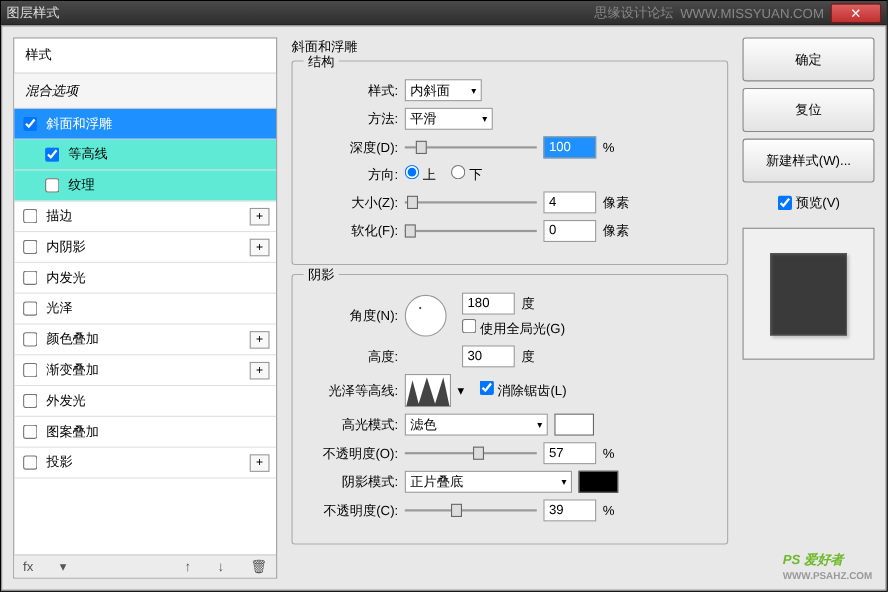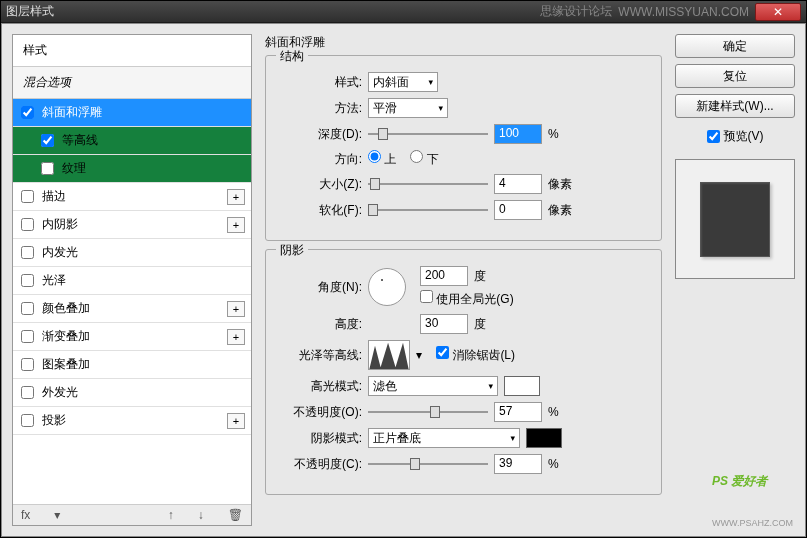--- a/index.html
+++ b/index.html
@@ -42,7 +42,7 @@
 .white-sw { background: #fff; }
 .black-sw { background: #000; }
 .right-panel { width: 120px; display: flex; flex-direction: column; gap: 6px; align-items: stretch; }
-.btn { border: 1px solid #888; background: linear-gradient(#fdfdfd, #e3e3e3); height: 24px; border-radius: 3px; cursor: pointer; display: flex; align-items: center; justify-content: center; padding: 0 6px; }
+.btn { border: 1px solid #888; background: linear-gradient(#fdfdfd, #e3e3e3); height: 40px; border-radius: 3px; cursor: pointer; display: flex; align-items: center; justify-content: center; padding: 0 6px; }
 .preview-check { display: flex; justify-content: center; gap: 4px; margin-top: 4px; }
 .preview-box { margin-top: 8px; border: 1px solid #888; background: #f0f0f0; height: 120px; display: flex; align-items: center; justify-content: center; }
 .preview-inner { width: 70px; height: 75px; background: #3a3a3a; border: 1px solid #555; box-shadow: inset 1px 1px 2px rgba(255,255,255,0.1), 2px 2px 3px rgba(0,0,0,0.2); }

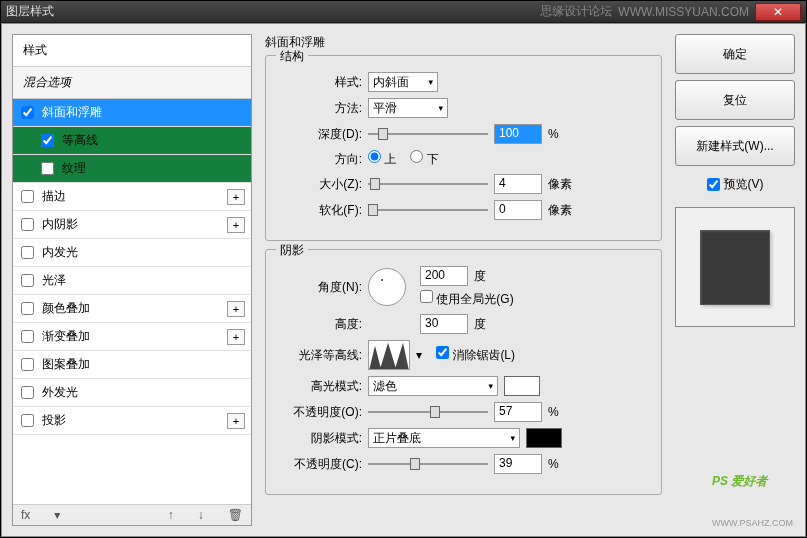--- a/index.html
+++ b/index.html
@@ -14,7 +14,7 @@
 .blend-header { padding: 7px 10px; border-bottom: 1px solid #ccc; background: #f5f5f5; font-style: italic; }
 .style-row { display: flex; align-items: center; padding: 5px 8px; border-bottom: 1px solid #e0e0e0; position: relative; }
 .style-row.selected { background: #1e90ff; color: #fff; }
-.style-row.sub-selected { background: #15803d; }
+.style-row.sub-selected { background: #5eead4; }
 .style-row.indent { padding-left: 28px; }
 .style-row input[type="checkbox"] { margin-right: 8px; }
 .plus-btn { position: absolute; right: 6px; width: 18px; height: 16px; border: 1px solid #999; background: #f8f8f8; display: flex; align-items: center; justify-content: center; font-size: 11px; cursor: pointer; }

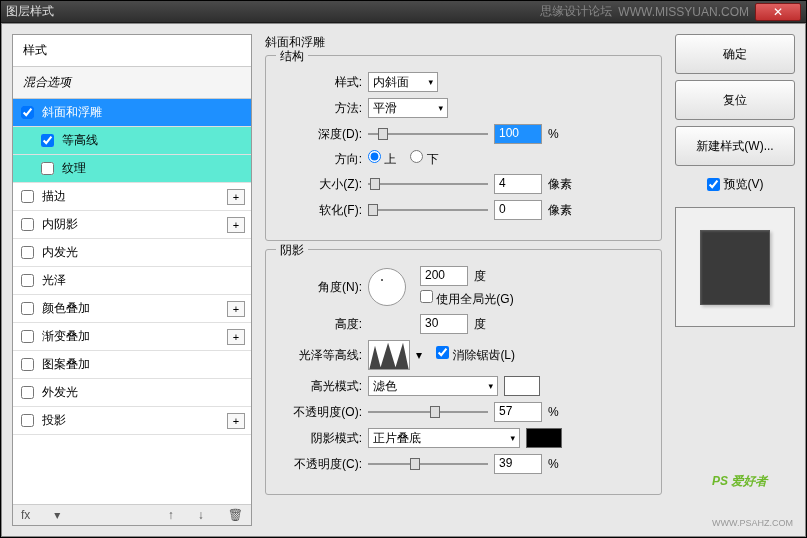--- a/index.html
+++ b/index.html
@@ -191,7 +191,7 @@
         <div class="angle-dial"></div>
         <div>
           <div style="display:flex;align-items:center;gap:6px;margin-bottom:4px">
-            <div class="num-input">200</div>
+            <div class="num-input">180</div>
             <span>度</span>
           </div>
           <label><input type="checkbox" style=""> <span>使用全局光(G)</span></label>

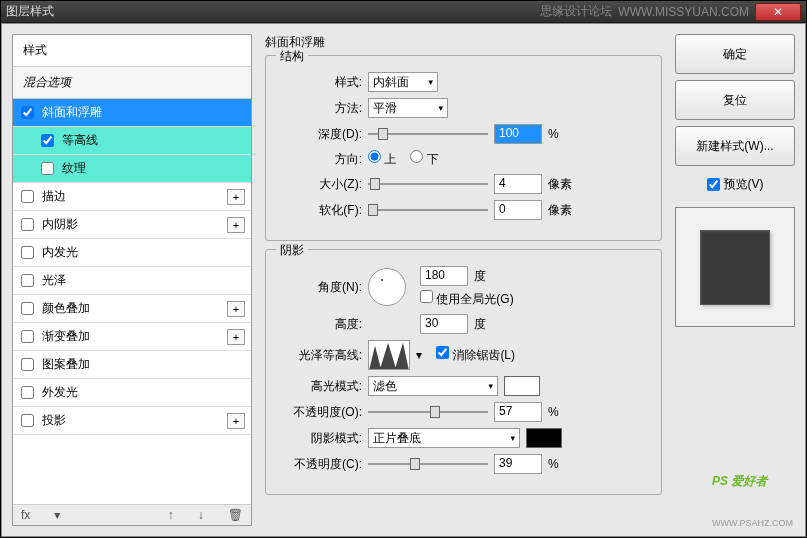--- a/index.html
+++ b/index.html
@@ -109,11 +109,11 @@
     </div>
     <div class="style-row">
       <input type="checkbox" style="">
+      <span>外发光</span>
+    </div>
+    <div class="style-row">
+      <input type="checkbox" style="">
       <span>图案叠加</span>
-    </div>
-    <div class="style-row">
-      <input type="checkbox" style="">
-      <span>外发光</span>
     </div>
     <div class="style-row">
       <input type="checkbox" style="">

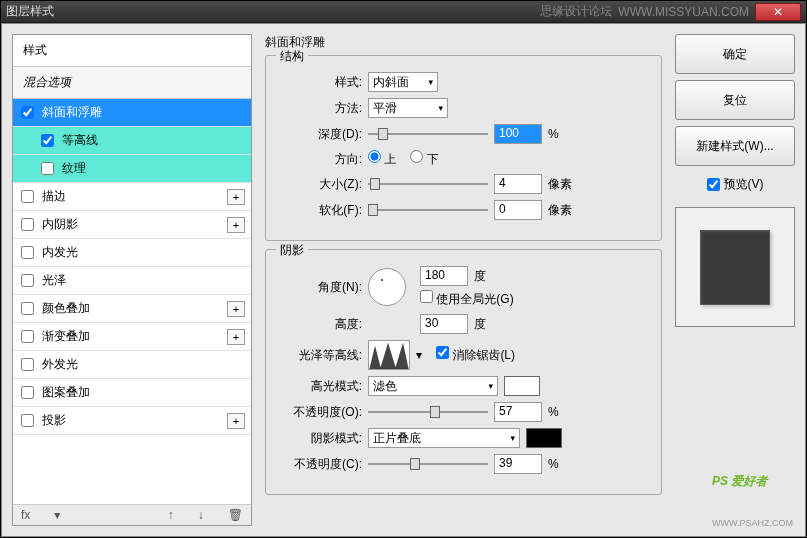--- a/index.html
+++ b/index.html
@@ -48,7 +48,7 @@
 .preview-inner { width: 70px; height: 75px; background: #3a3a3a; border: 1px solid #555; box-shadow: inset 1px 1px 2px rgba(255,255,255,0.1), 2px 2px 3px rgba(0,0,0,0.2); }
 .bottom-buttons { display: flex; gap: 16px; justify-content: center; margin-top: 8px; }
 .watermark { position: absolute; bottom: 8px; right: 12px; color: #6eb92b; font-size: 14px; font-style: italic; font-weight: bold; pointer-events: none; }
-.watermark small { display: block; color: #999; font-size: 9px; font-style: normal; font-weight: normal; margin-top: 28px; }
+.watermark small { display: block; color: #999; font-size: 9px; font-style: normal; font-weight: bold; }
 </style>
 </head>
 <body>

